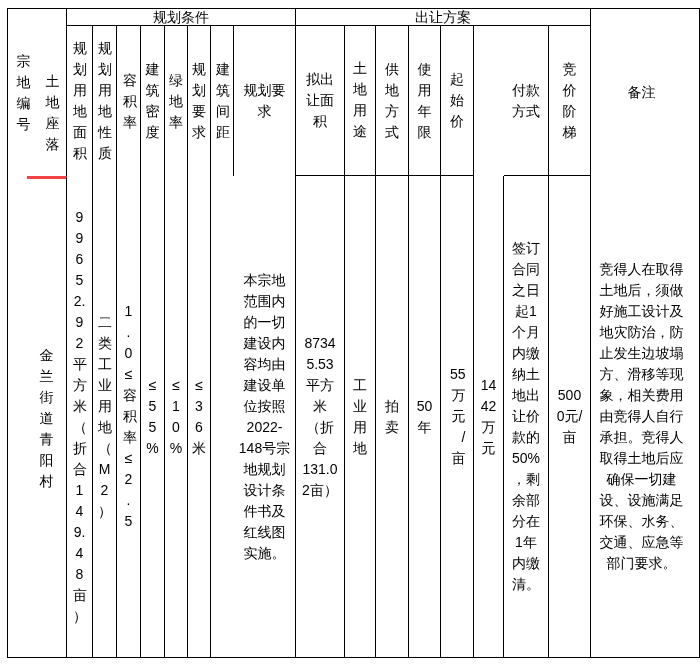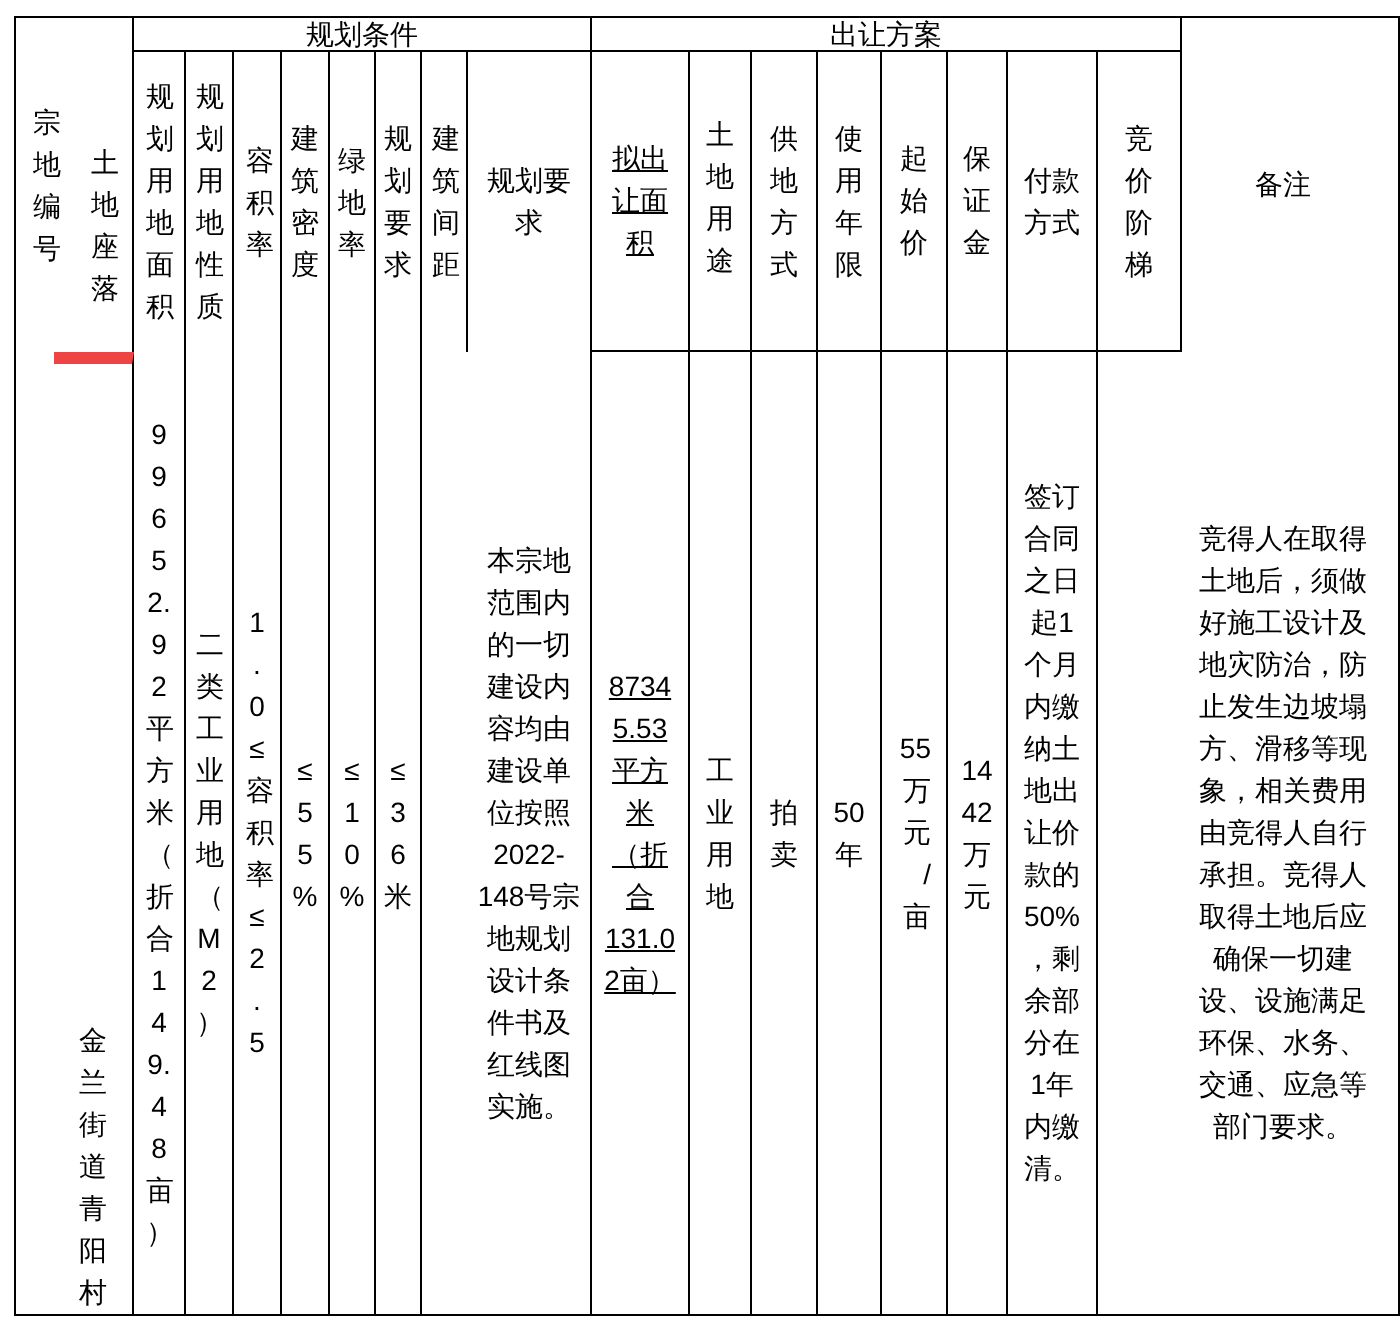--- a/index.html
+++ b/index.html
@@ -67,7 +67,7 @@
   .p8{padding:0 4px;}
   .p9{padding:0 5px;}
   .p10{padding:0 4px;}
-  .p11{padding:0 6px;text-decoration:underline;}
+  .p11{padding:0 6px;}
   .p12{padding:0 5px;}
   .p13{padding:0 5px;}
   .p14{padding:0 5px;}

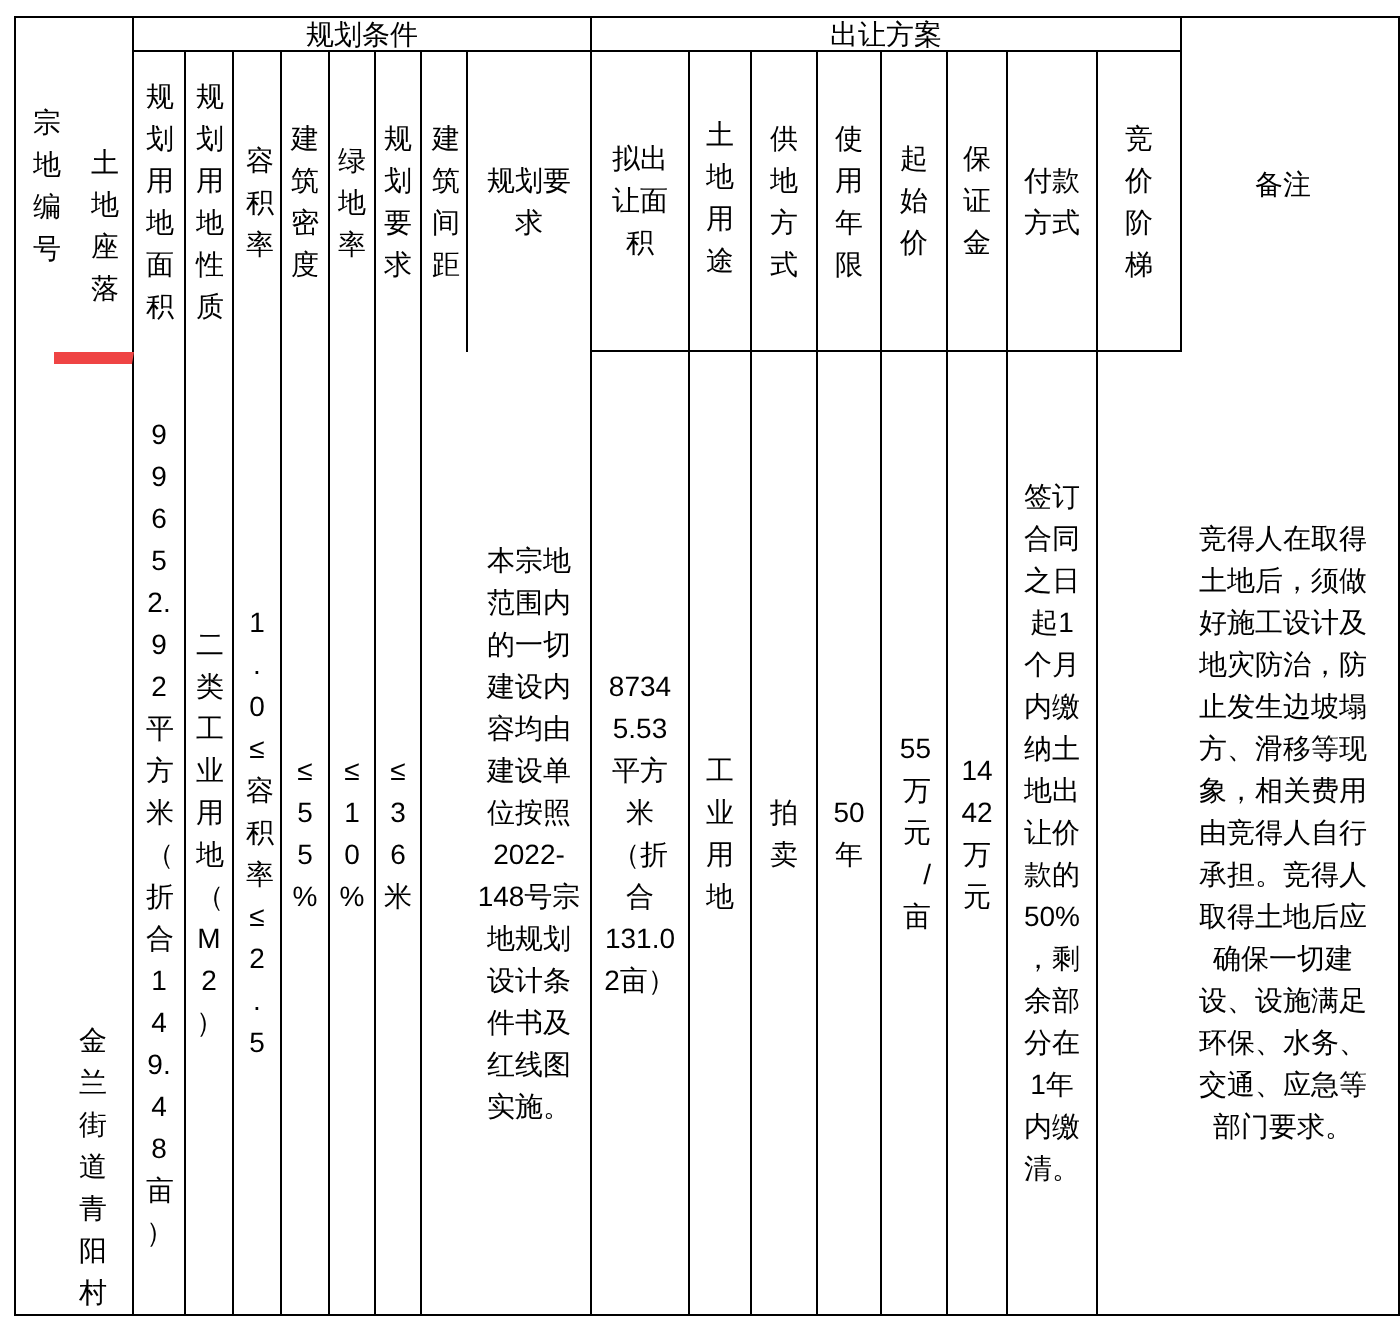--- a/index.html
+++ b/index.html
@@ -147,9 +147,6 @@
   <div class="cell h15 p15 br bb">
       <span>起始价</span>
     </div>
-  <div class="cell h16 p16 br bb">
-      <span>保证金</span>
-    </div>
   <div class="cell h17 p17 br bb">
       <span>付款方式</span>
     </div>

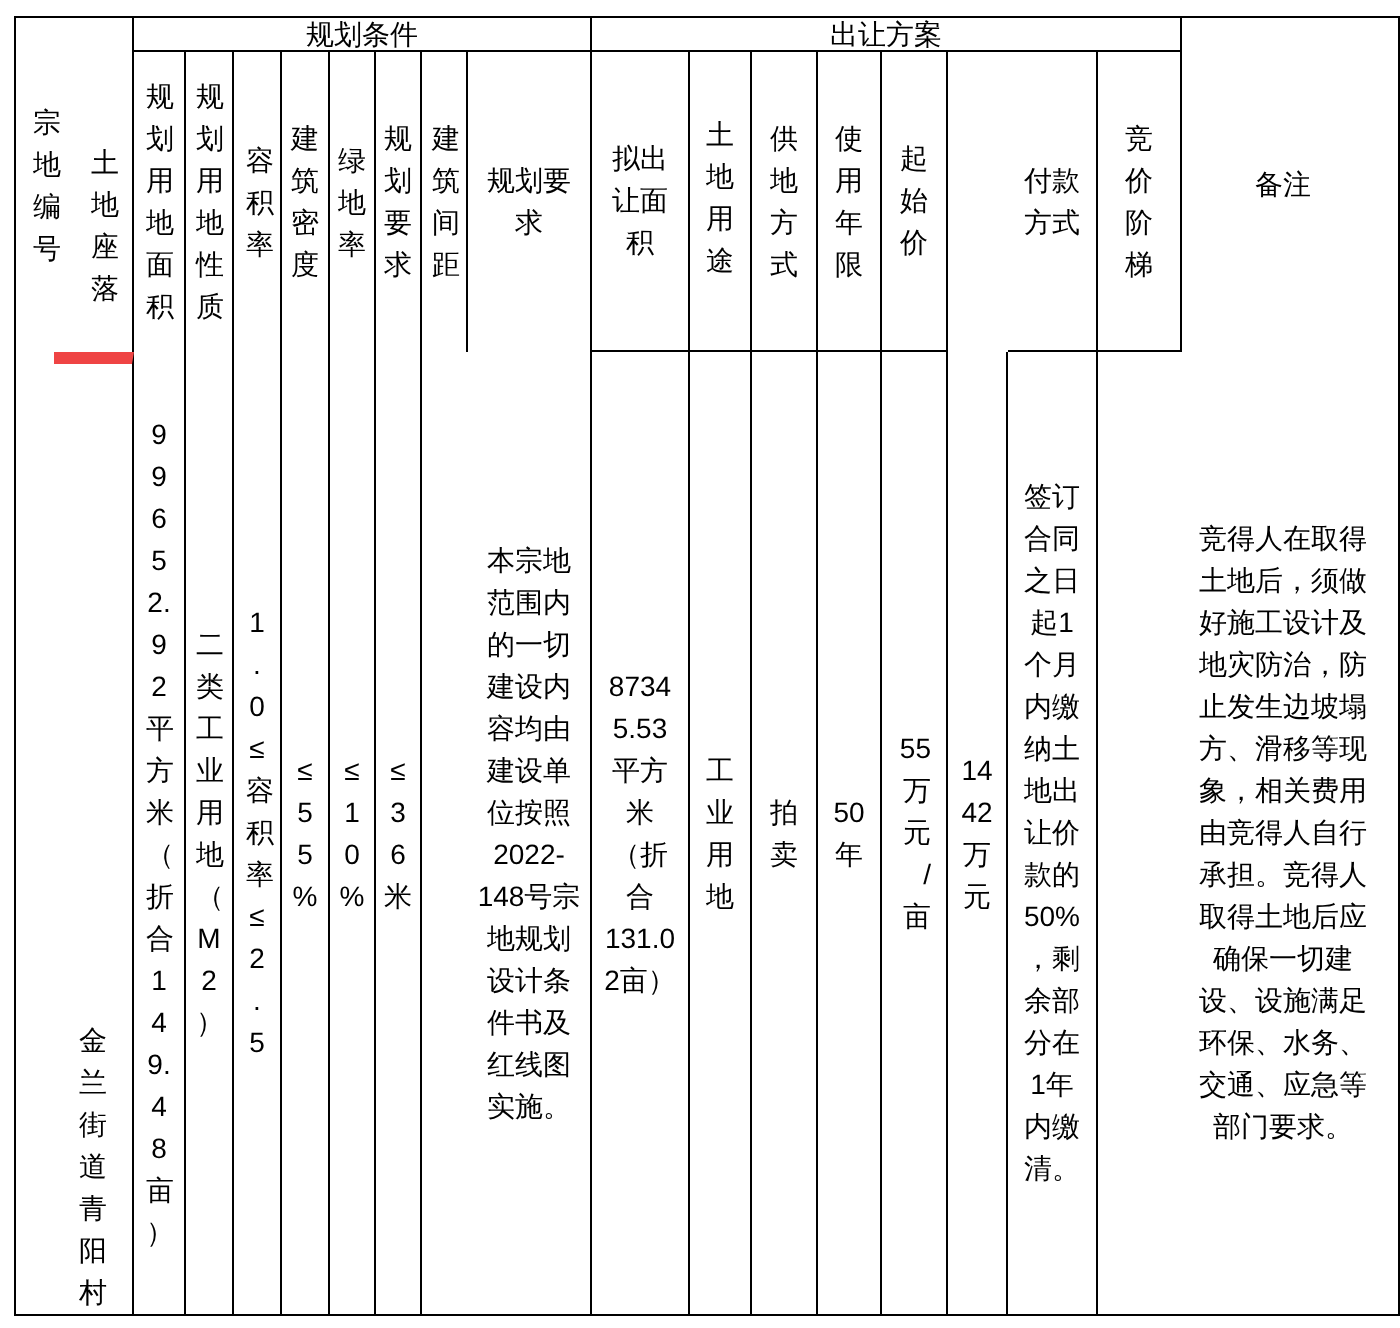--- a/index.html
+++ b/index.html
@@ -29,7 +29,7 @@
   .cell > span{display:block;width:100%;overflow-wrap:break-word;}
   .br{border-right:1px solid #000;}
   .bb{border-bottom:1px solid #000;}
-  .bt{border-top:6px solid #ef4444;align-items:flex-end;}
+  .bt{border-top:3px solid #ef4444;}
   .ba > span{word-break:break-all;}
   .gh{line-height:16px;}
   

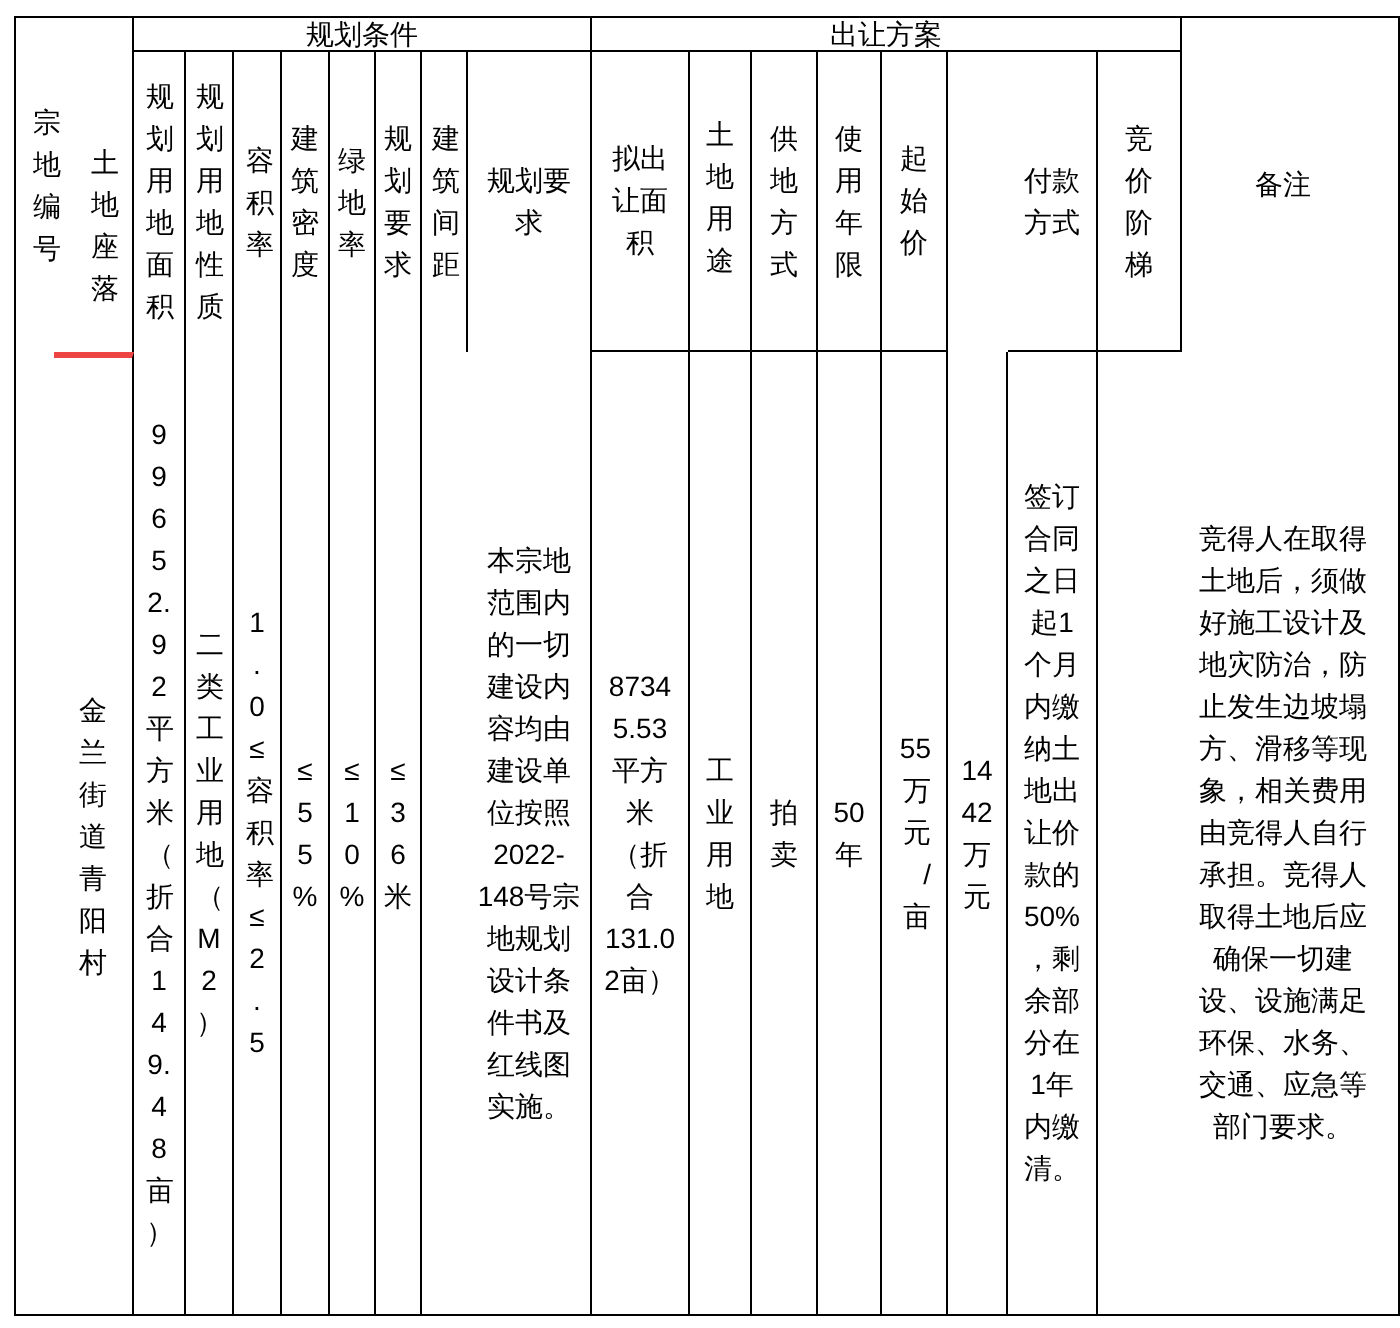--- a/index.html
+++ b/index.html
@@ -199,6 +199,9 @@
   <div class="cell d17 p17 br">
       <span>签订合同之日起1个月内缴纳土地出让价款的50%，剩余部分在1年内缴清。</span>
     </div>
+  <div class="cell d18 p18 br">
+      <span>5000元/亩</span>
+    </div>
   <div class="cell d19 p19">
       <span>竞得人在取得土地后，须做好施工设计及地灾防治，防止发生边坡塌方、滑移等现象，相关费用由竞得人自行承担。竞得人取得土地后应确保一切建设、设施满足环保、水务、交通、应急等部门要求。</span>
     </div>

